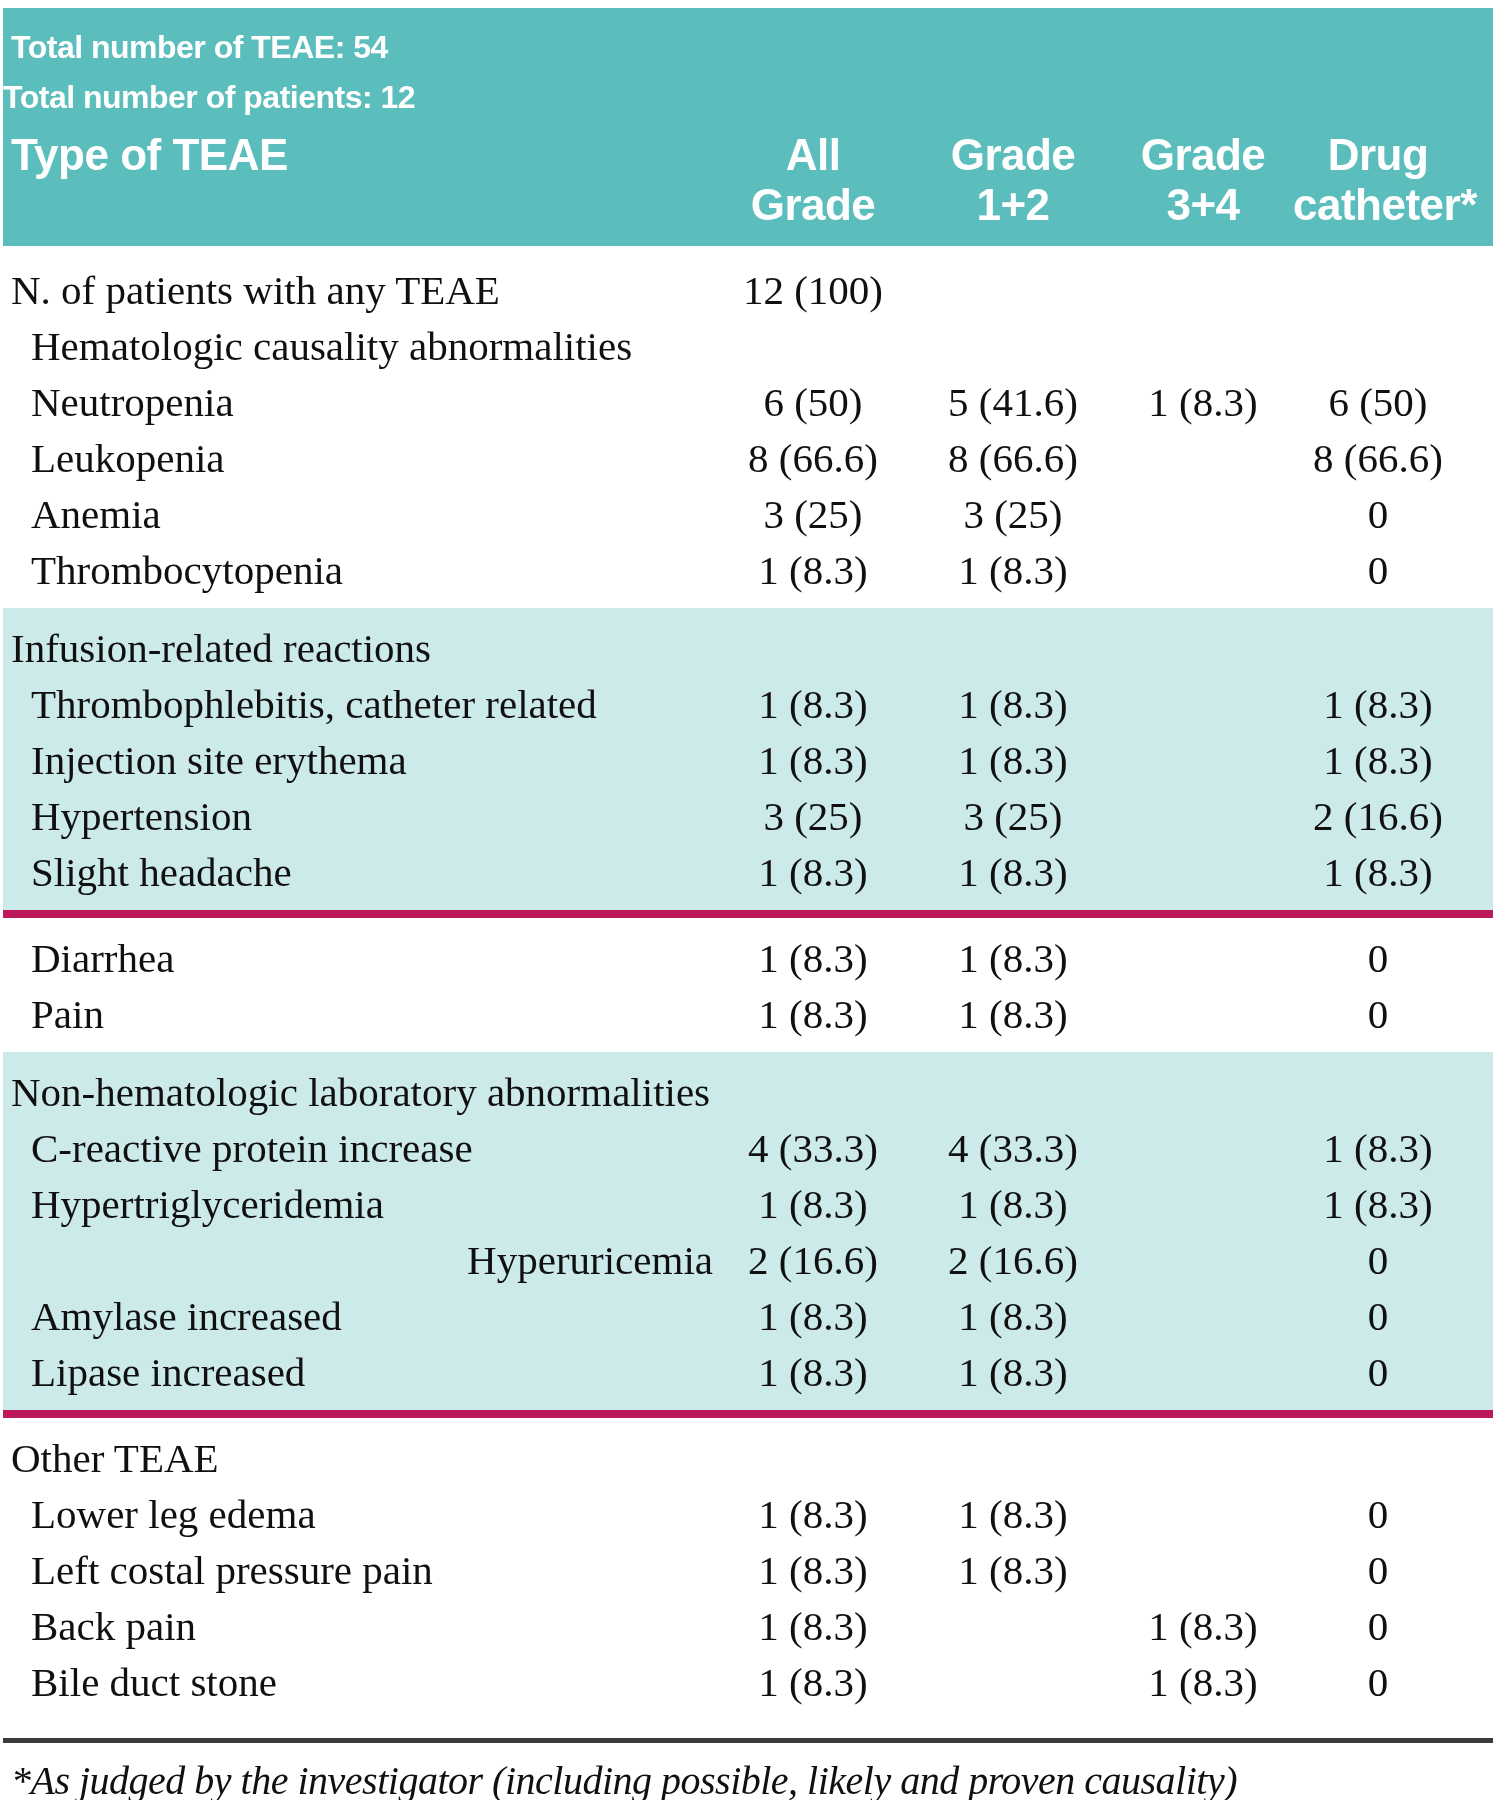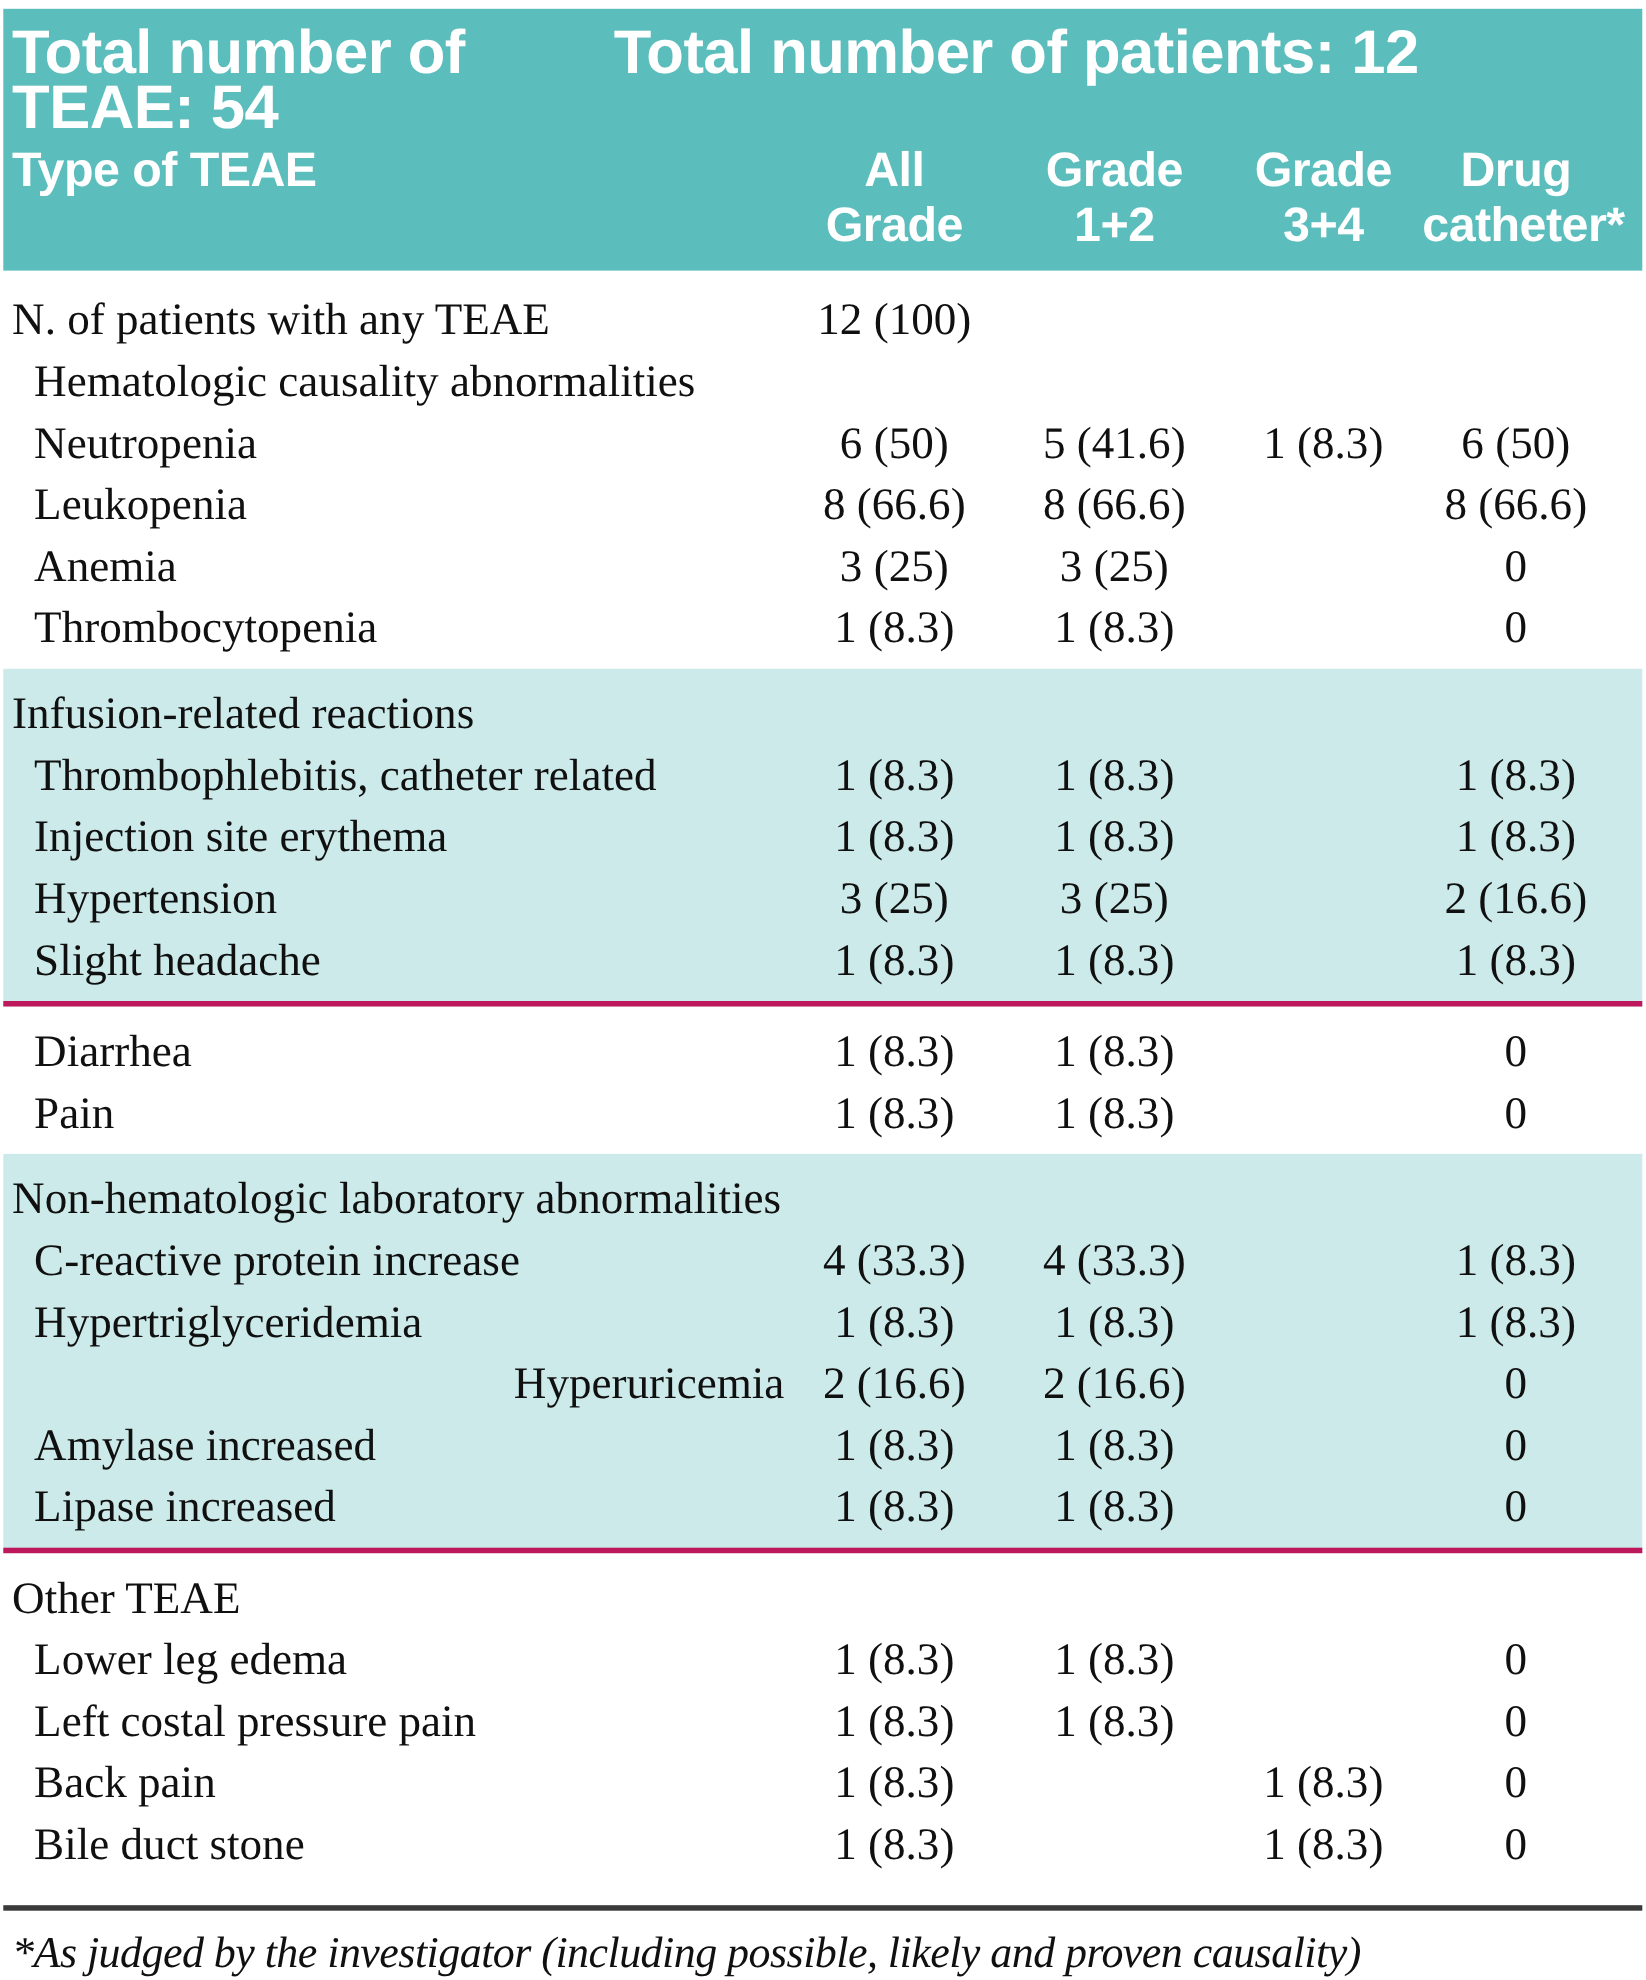--- a/index.html
+++ b/index.html
@@ -19,7 +19,7 @@
     font-weight:bold;letter-spacing:-0.5px;
     padding:14px 0 16px 0;
   }
-  .totals-line{display:flex;font-size:56px;line-height:50px;}
+  .totals-line{display:flex;font-size:32px;line-height:50px;flex-direction:column;}
   .totals-line .t1{padding-left:8px;width:547px;}
   .totals-line .t2{}
   .cols-line{

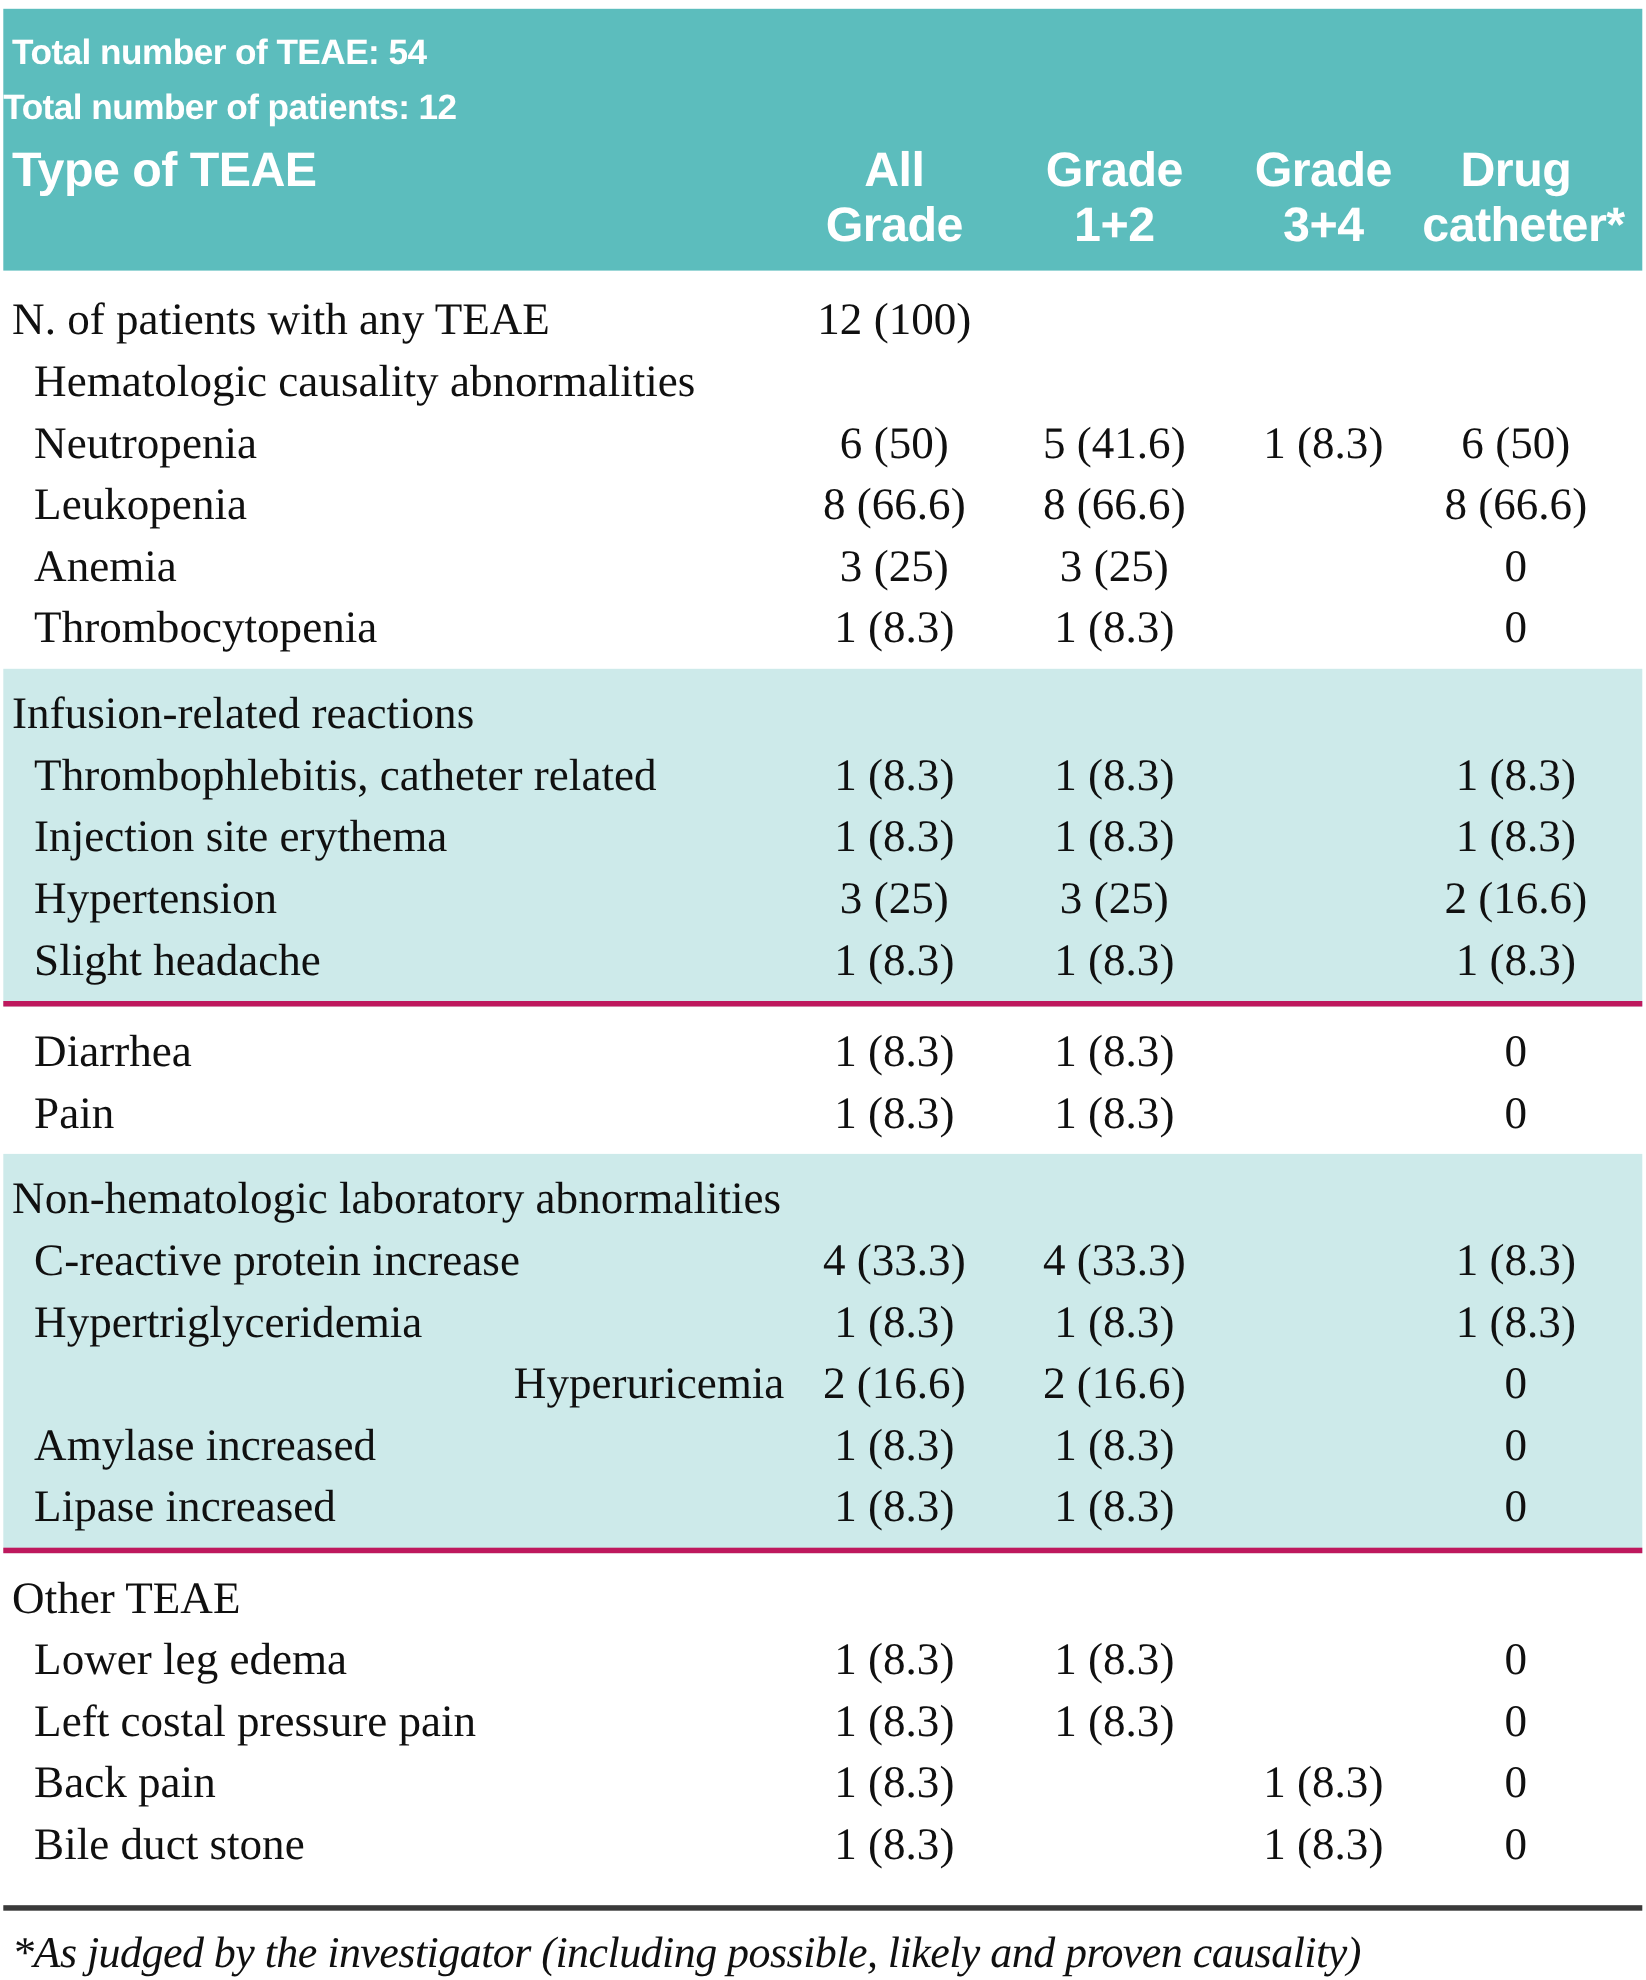--- a/index.html
+++ b/index.html
@@ -34,7 +34,7 @@
 
   
   .section{padding:12px 0 10px 0;}
-  .section.tinted{background:#cdeaea;border-bottom:5px solid #be185d;}
+  .section.tinted{background:#cdeaea;border-bottom:8px solid #be185d;}
   .section.s1{padding:16px 0 10px 0;}
 
   .row{

